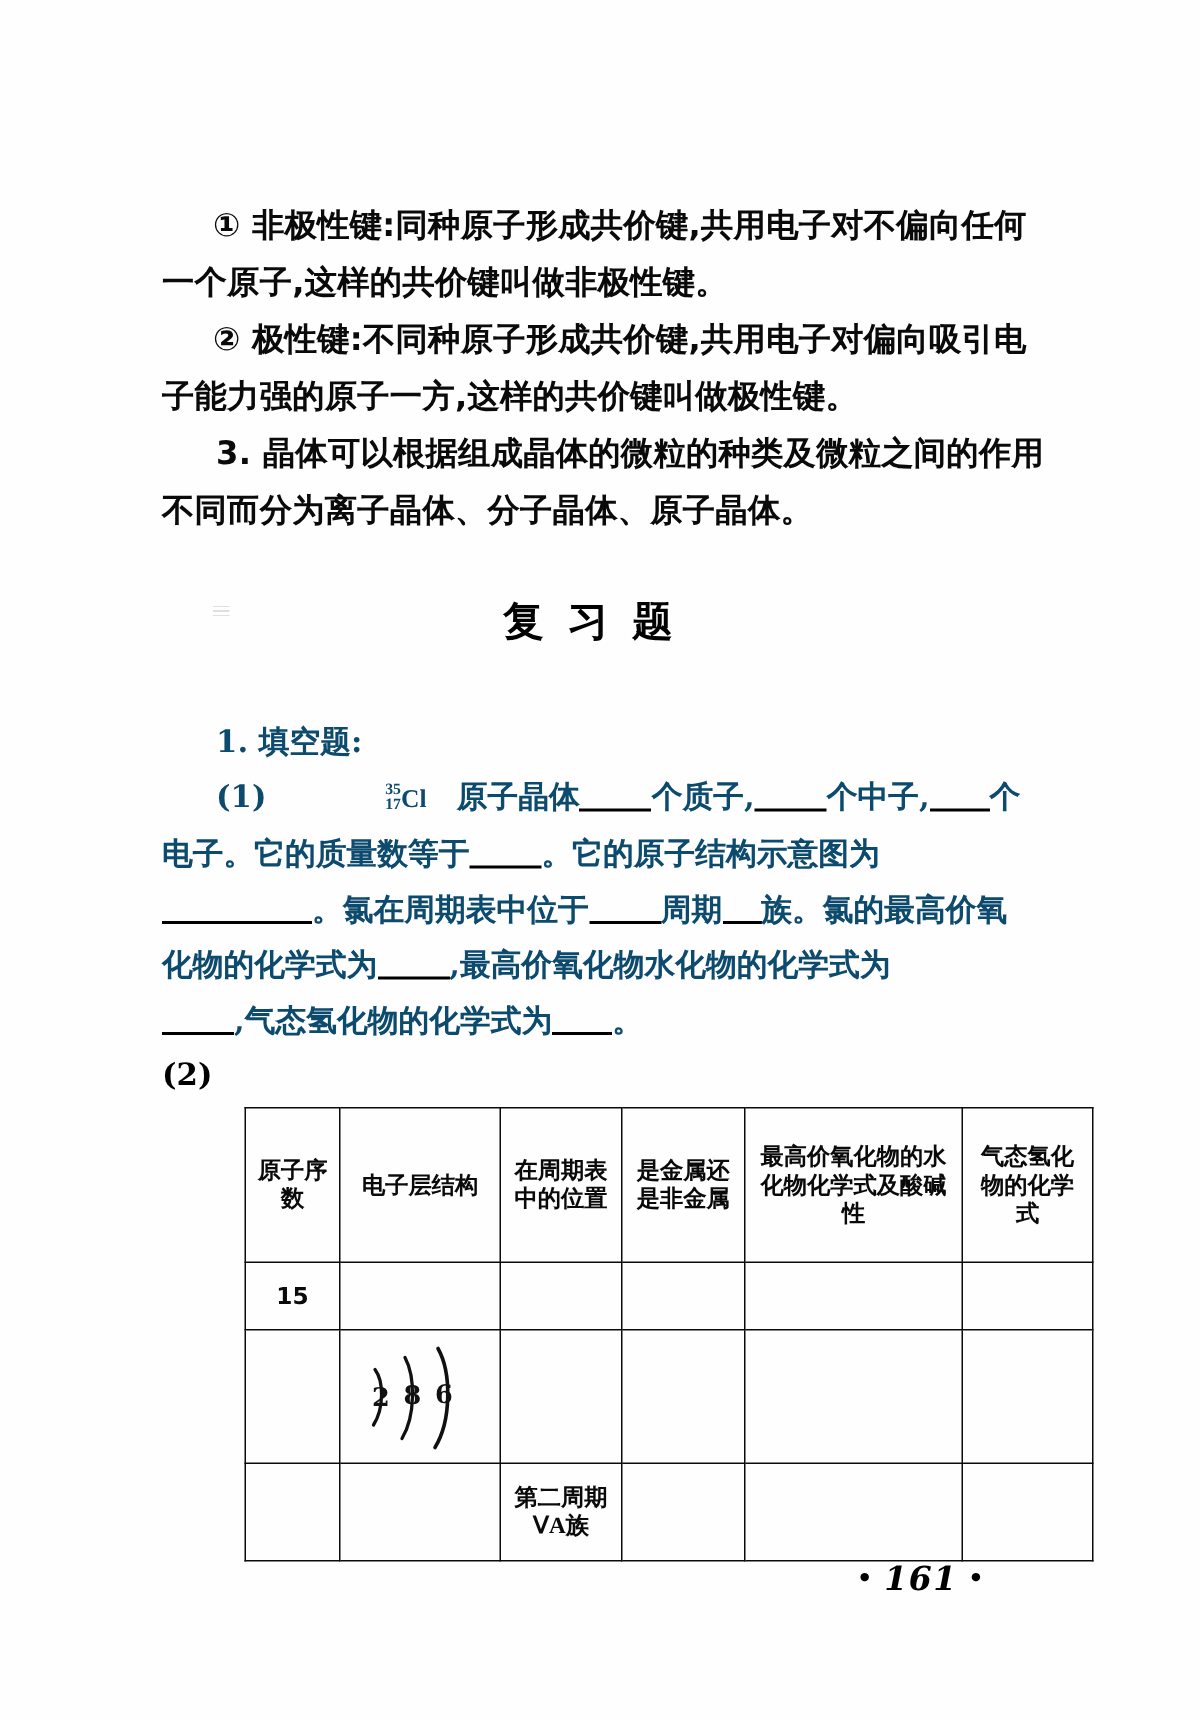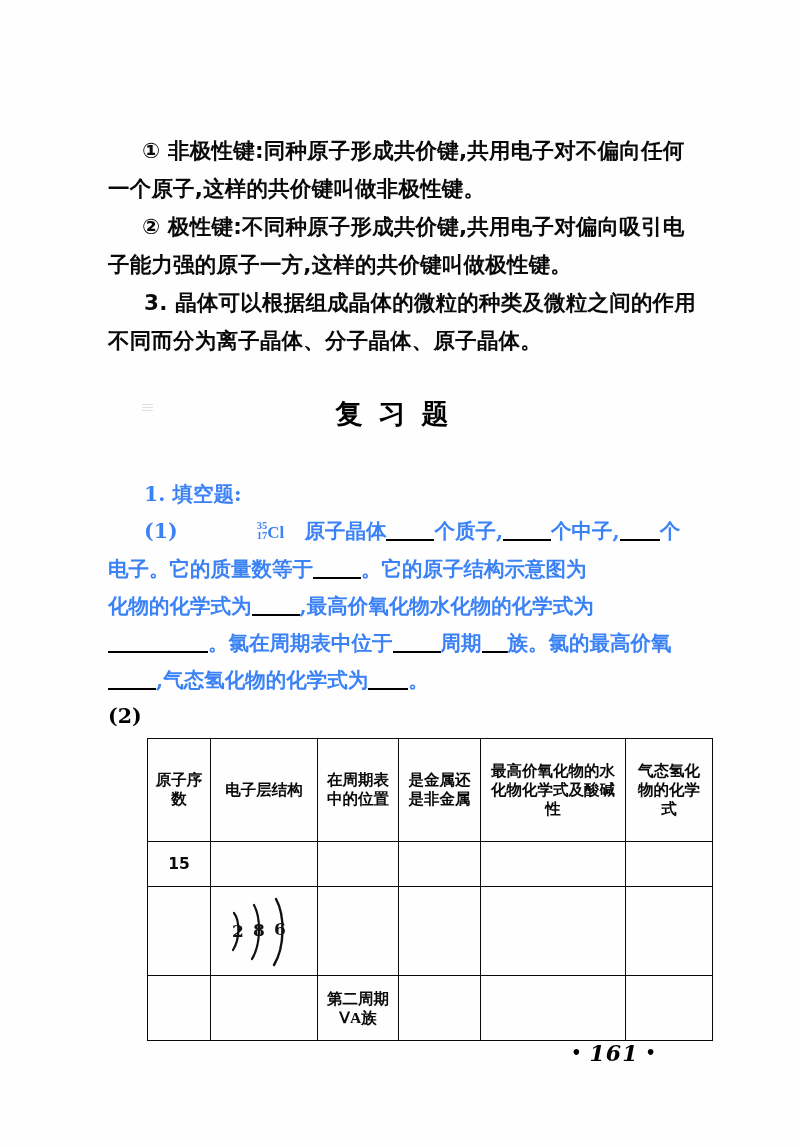--- a/index.html
+++ b/index.html
@@ -80,7 +80,7 @@
     font-size: 20.5px;
     line-height: 37px;
     font-weight: 700;
-    color: #3b82f6;
+    color: #0c4a6e;
     font-family: "DejaVu Serif", "Liberation Serif", serif;
     white-space: nowrap;
   }

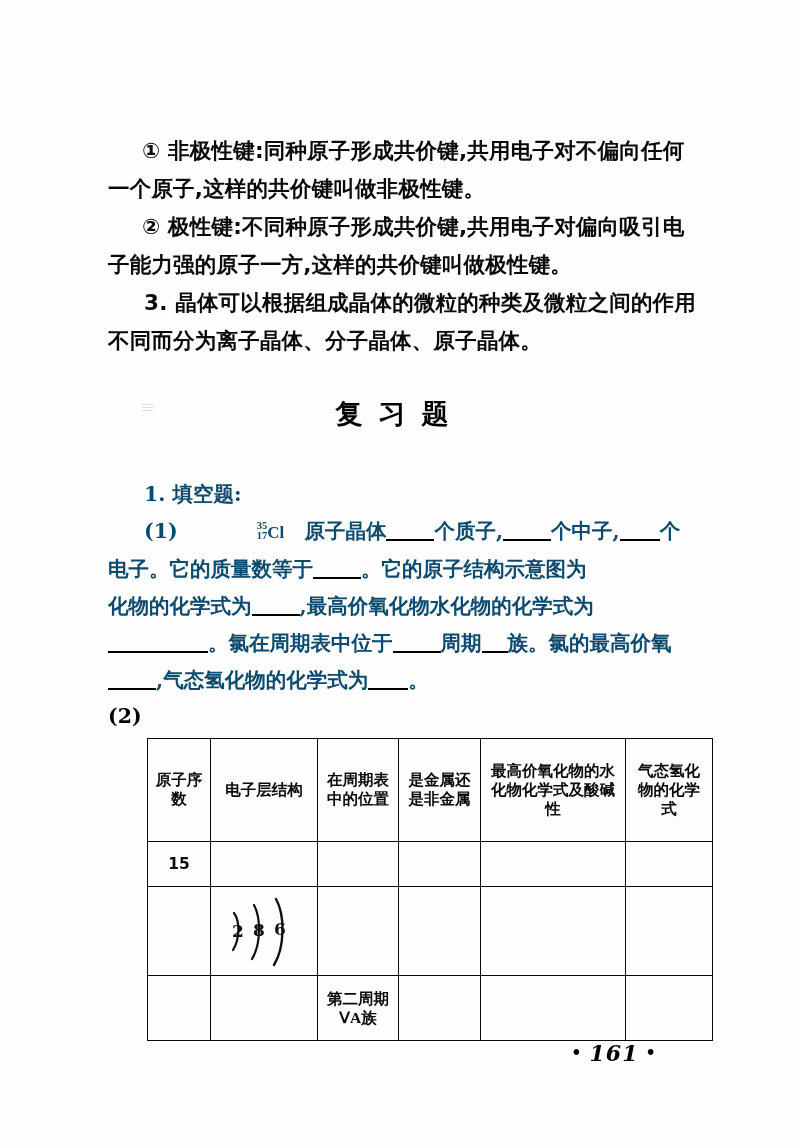--- a/index.html
+++ b/index.html
@@ -228,11 +228,11 @@
     </div>
 
     <div class="ex-line ex-hang">
+      <span class="blk w-xl"></span><span>。氯在周期表中位于</span><span class="blk w-l"></span><span>周期</span><span class="blk w-s"></span><span>族。氯的最高价氧</span>
+    </div>
+
+    <div class="ex-line ex-hang">
       <span>化物的化学式为</span><span class="blk w-l"></span><span>,最高价氧化物水化物的化学式为</span>
-    </div>
-
-    <div class="ex-line ex-hang">
-      <span class="blk w-xl"></span><span>。氯在周期表中位于</span><span class="blk w-l"></span><span>周期</span><span class="blk w-s"></span><span>族。氯的最高价氧</span>
     </div>
 
     <div class="ex-line ex-hang">

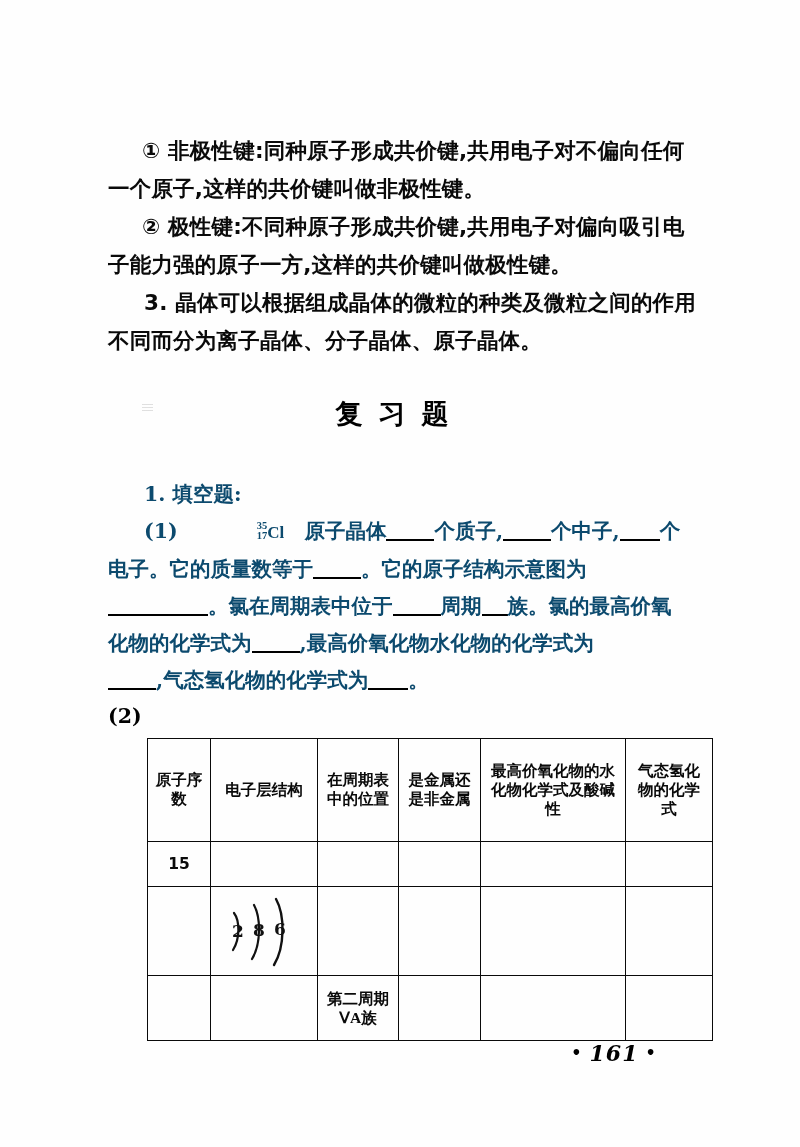--- a/index.html
+++ b/index.html
@@ -131,7 +131,7 @@
   
   .tbl-wrap {
     position: absolute;
-    left: 147px;
+    left: 163px;
     top: 738px;
     width: 535px;
   }

